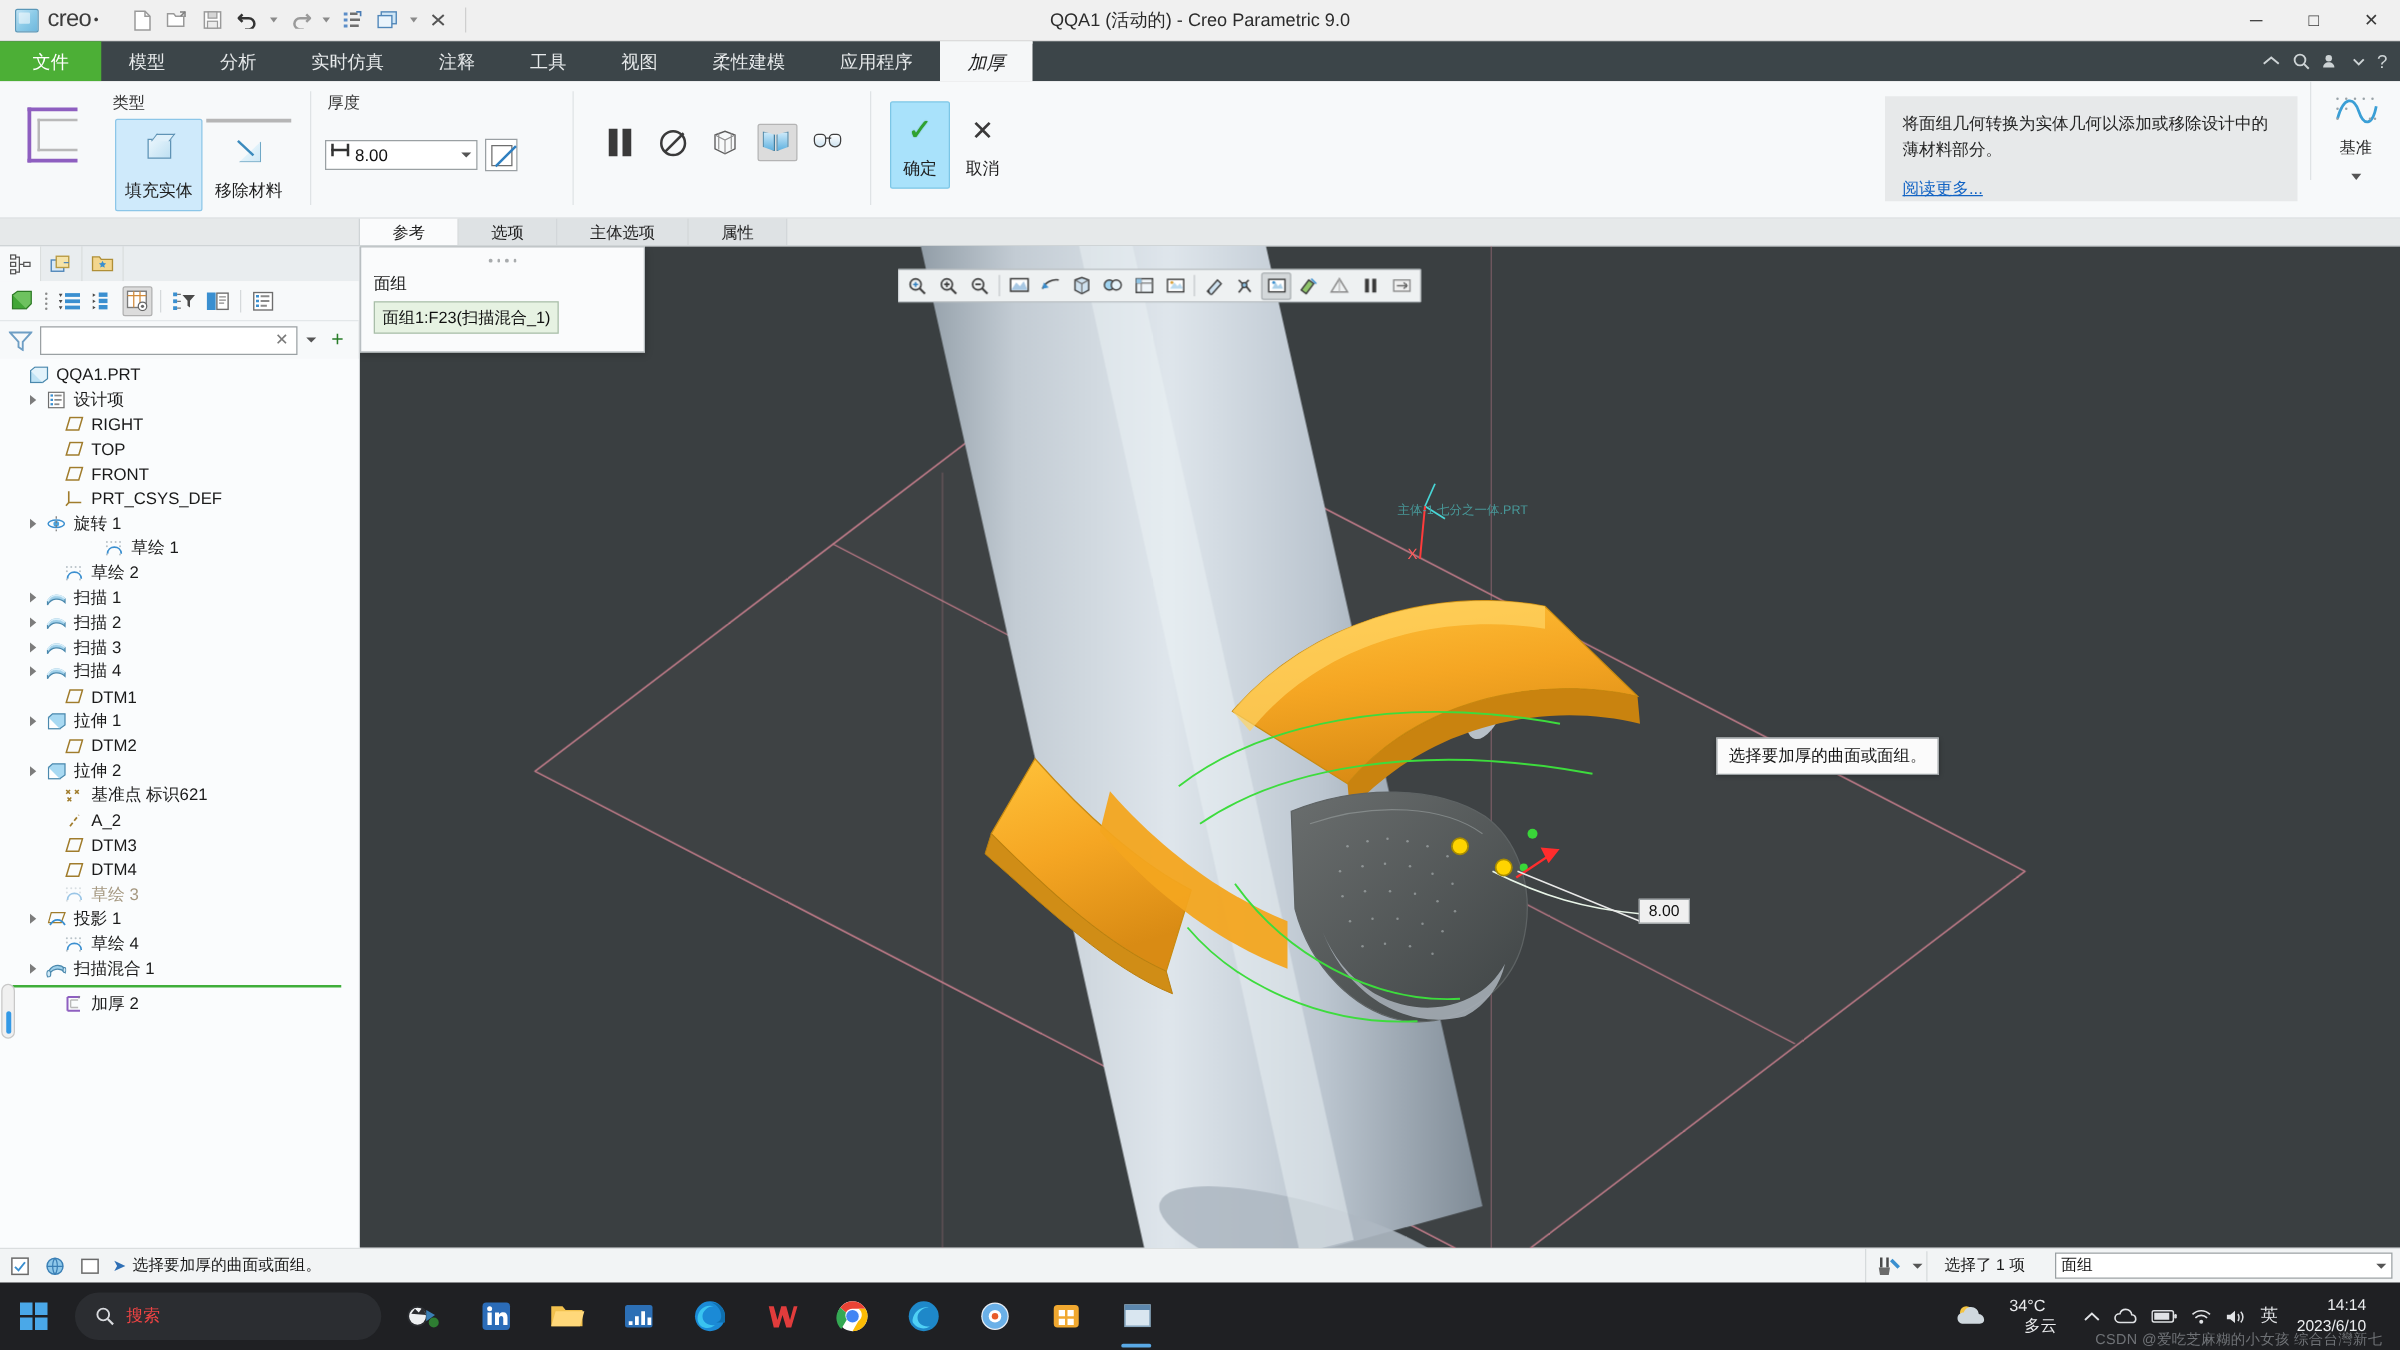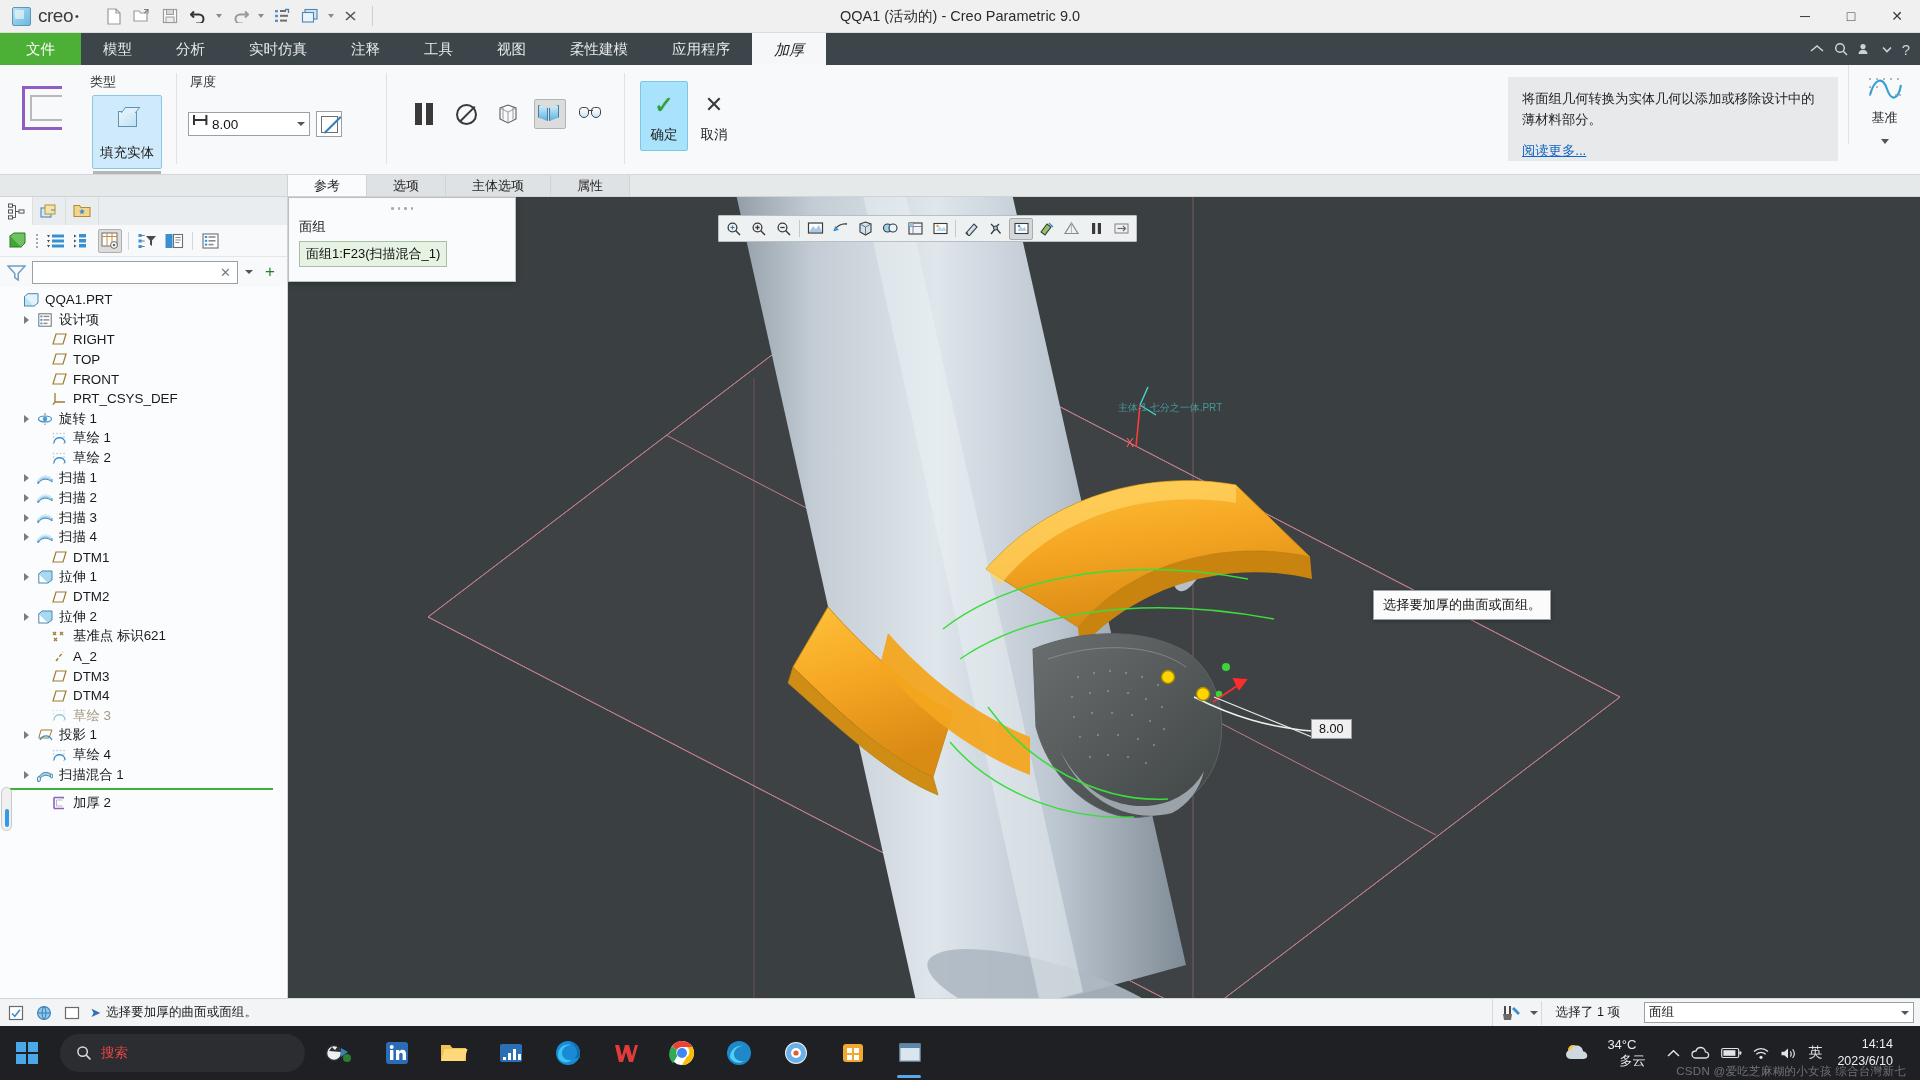--- a/index.html
+++ b/index.html
@@ -66,7 +66,7 @@
     content:""; position:absolute; left:0; top:8px; bottom:10px; width:1px; background:#dfe3e5;
   }
   .rg-label { font-size:13px; color:#333; padding:2px 0 4px 12px; }
-  .rg-body { display:flex; align-items:center; padding:0 14px; gap:2px;flex-direction:column; }
+  .rg-body { display:flex; align-items:center; padding:0 14px; gap:2px; }
 
   
   .thicken-big {

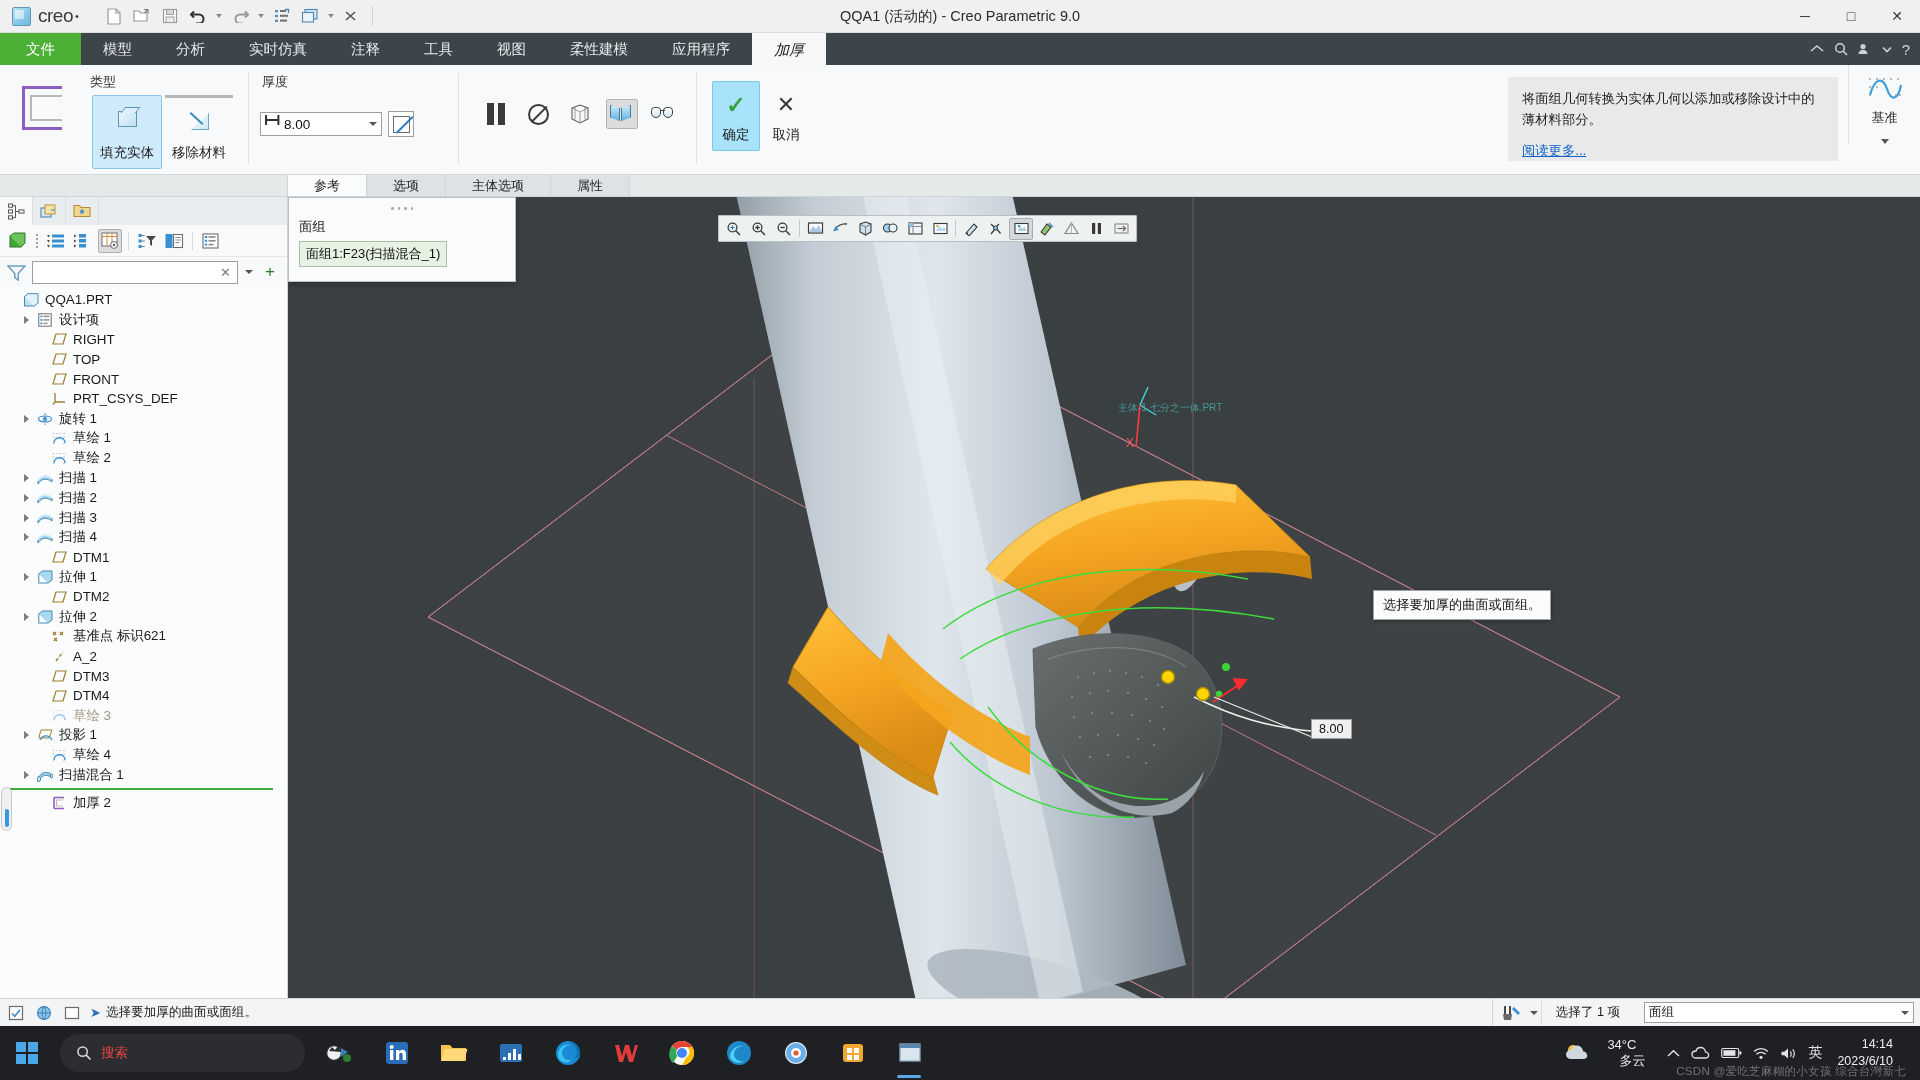--- a/index.html
+++ b/index.html
@@ -757,7 +757,7 @@
             </div>
             <span>旋转 1</span>
           </div>
-          <div class="tnode" style="padding-left: 32px;">
+          <div class="tnode" style="padding-left: 32px; margin-left: 32px;">
             <div class="arrow"></div>
             <div class="tico">
               <svg width="15" height="13" viewBox="0 0 15 13">

